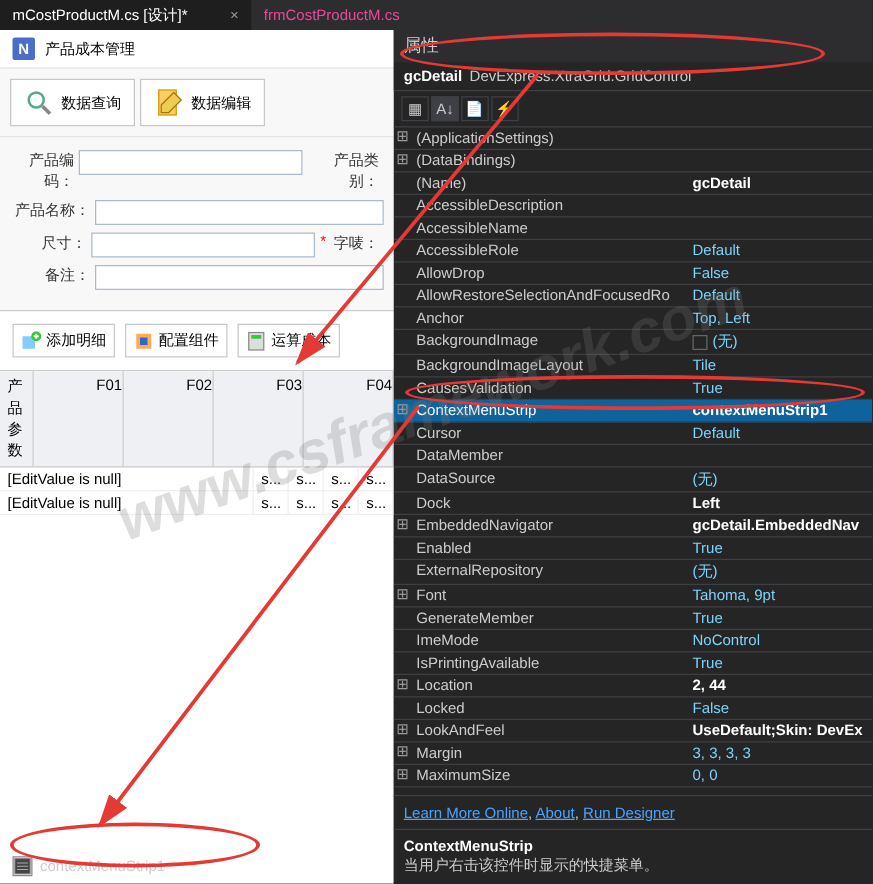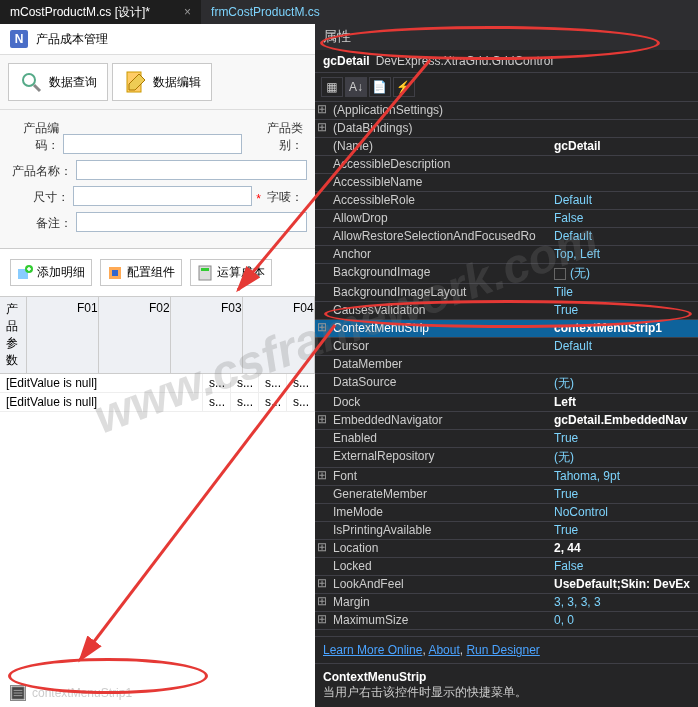--- a/index.html
+++ b/index.html
@@ -5,7 +5,7 @@
 * { margin: 0; padding: 0; box-sizing: border-box; font-family: "Microsoft YaHei", Tahoma, sans-serif; }
 body { width: 698px; height: 707px; background: #2d2d30; color: #ccc; font-size: 12px; overflow: hidden; position: relative; }
 .tabs { display: flex; background: #2d2d30; height: 24px; }
-.tab { padding: 4px 10px; color: #7dd3fc; cursor: pointer; display: flex; align-items: center; gap: 6px; }
+.tab { padding: 4px 10px; color: #ec4899; cursor: pointer; display: flex; align-items: center; gap: 6px; }
 .tab.active { background: #1e1e1e; color: #fff; gap: 34px; }
 .close-x { color: #999; }
 .main-layout { display: flex; height: calc(100% - 24px); }

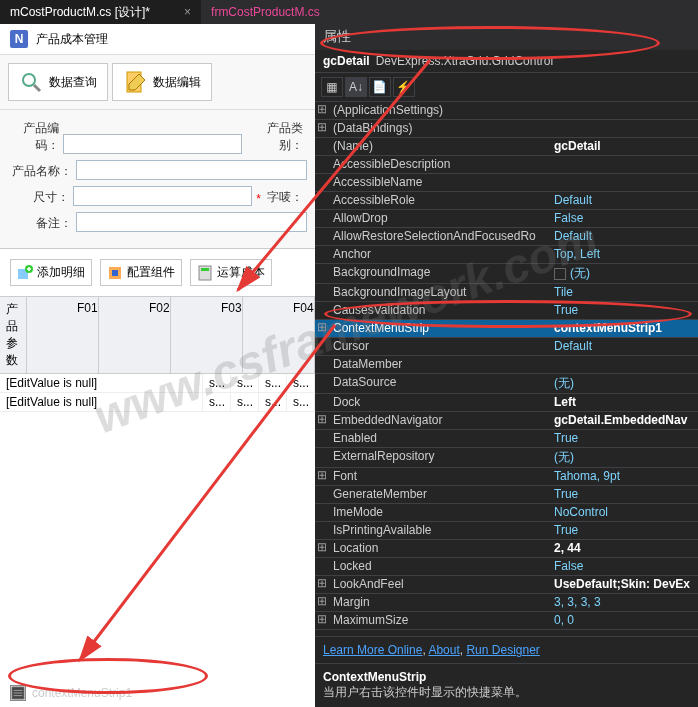--- a/index.html
+++ b/index.html
@@ -17,7 +17,7 @@
 .tool-btn { display: flex; align-items: center; gap: 6px; padding: 6px 10px; border: 1px solid #c8c8c8; background: #fff; cursor: pointer; }
 .tool-btn svg { width: 24px; height: 24px; }
 .form-fields { padding: 10px 8px; background: #f8f8f8; }
-.field-row { display: flex; align-items: flex-end; margin-bottom: 6px; }
+.field-row { display: flex; align-items: flex-start; margin-bottom: 6px; }
 .field-label { width: 64px; text-align: right; color: #333; margin-right: 4px; }
 .field-input { flex: 1; height: 20px; border: 1px solid #abc; background: #fff; }
 .asterisk { color: red; margin: 0 4px; }

